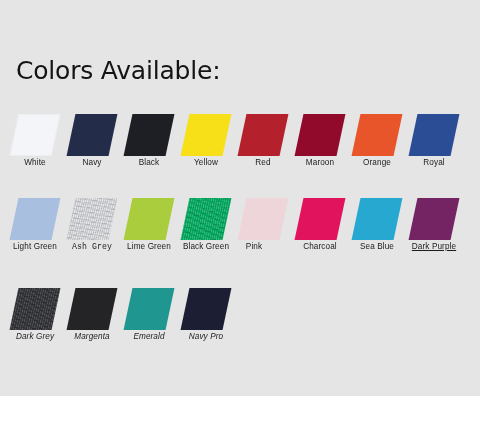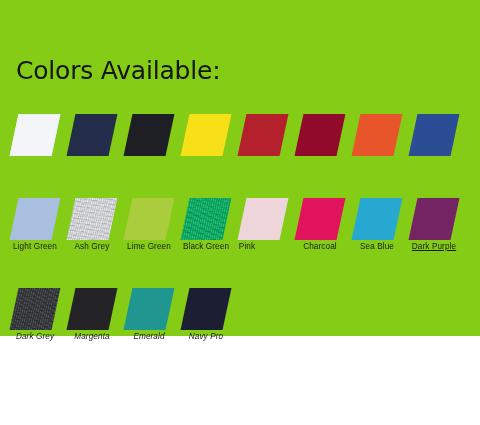--- a/index.html
+++ b/index.html
@@ -16,9 +16,9 @@
   }
   #page {
     width: 480px;
-    height: 336px;
-    position: relative;
-    background: #84cc16;
+    height: 396px;
+    position: relative;
+    background: #e5e5e5;
     box-sizing: border-box;
   }
   .title {

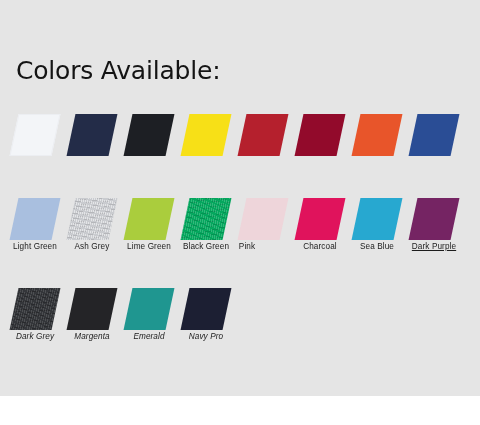--- a/index.html
+++ b/index.html
@@ -159,6 +159,16 @@
             <div class="para" style="background: rgb(42, 77, 149);"></div>
           </div>
         </div>
+        <div class="row-labels">
+          <div class="cell-label" style="left: 5px;">White</div>
+          <div class="cell-label" style="left: 62px;">Navy</div>
+          <div class="cell-label" style="left: 119px;">Black</div>
+          <div class="cell-label" style="left: 176px;">Yellow</div>
+          <div class="cell-label" style="left: 233px;">Red</div>
+          <div class="cell-label" style="left: 290px;">Maroon</div>
+          <div class="cell-label" style="left: 347px;">Orange</div>
+          <div class="cell-label" style="left: 404px;">Royal</div>
+        </div>
       </div>
       <div class="row" style="top: 84px; position: absolute; left: 0px;">
         <div class="row-swatches">

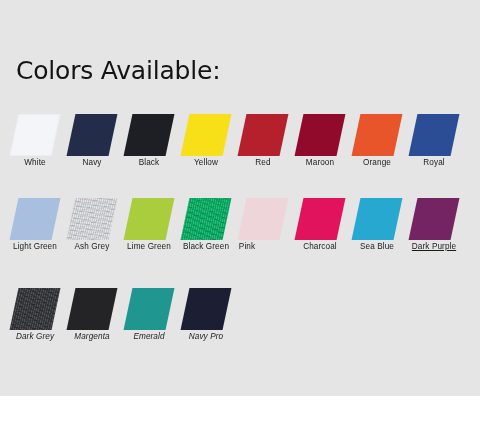--- a/index.html
+++ b/index.html
@@ -199,7 +199,7 @@
         </div>
         <div class="row-labels">
           <div class="cell-label" style="left: 5px;">Light Green</div>
-          <div class="cell-label" style="left: 62px;">Ash Grey</div>
+          <div class="cell-label" style="left: 62px; font-family: Liberation Mono, monospace;">Ash Grey</div>
           <div class="cell-label" style="left: 119px;">Lime Green</div>
           <div class="cell-label" style="left: 176px;">Black Green</div>
           <div class="cell-label" style="left: 217px;">Pink</div>

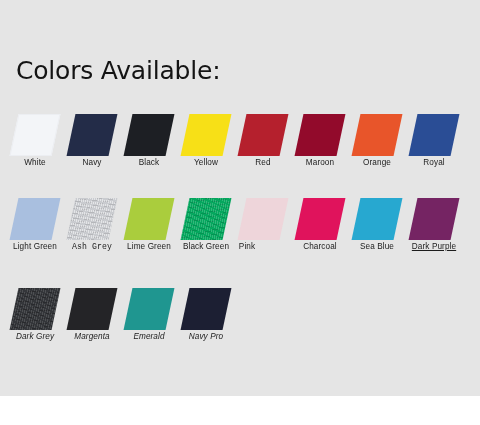--- a/index.html
+++ b/index.html
@@ -202,7 +202,7 @@
           <div class="cell-label" style="left: 62px; font-family: Liberation Mono, monospace;">Ash Grey</div>
           <div class="cell-label" style="left: 119px;">Lime Green</div>
           <div class="cell-label" style="left: 176px;">Black Green</div>
-          <div class="cell-label" style="left: 217px;">Pink</div>
+          <div class="cell-label" style="left: 224px;">Pink</div>
           <div class="cell-label" style="left: 290px;">Charcoal</div>
           <div class="cell-label" style="left: 347px;">Sea Blue</div>
           <div class="cell-label" style="left: 404px; text-decoration: underline;">Dark Purple</div>

